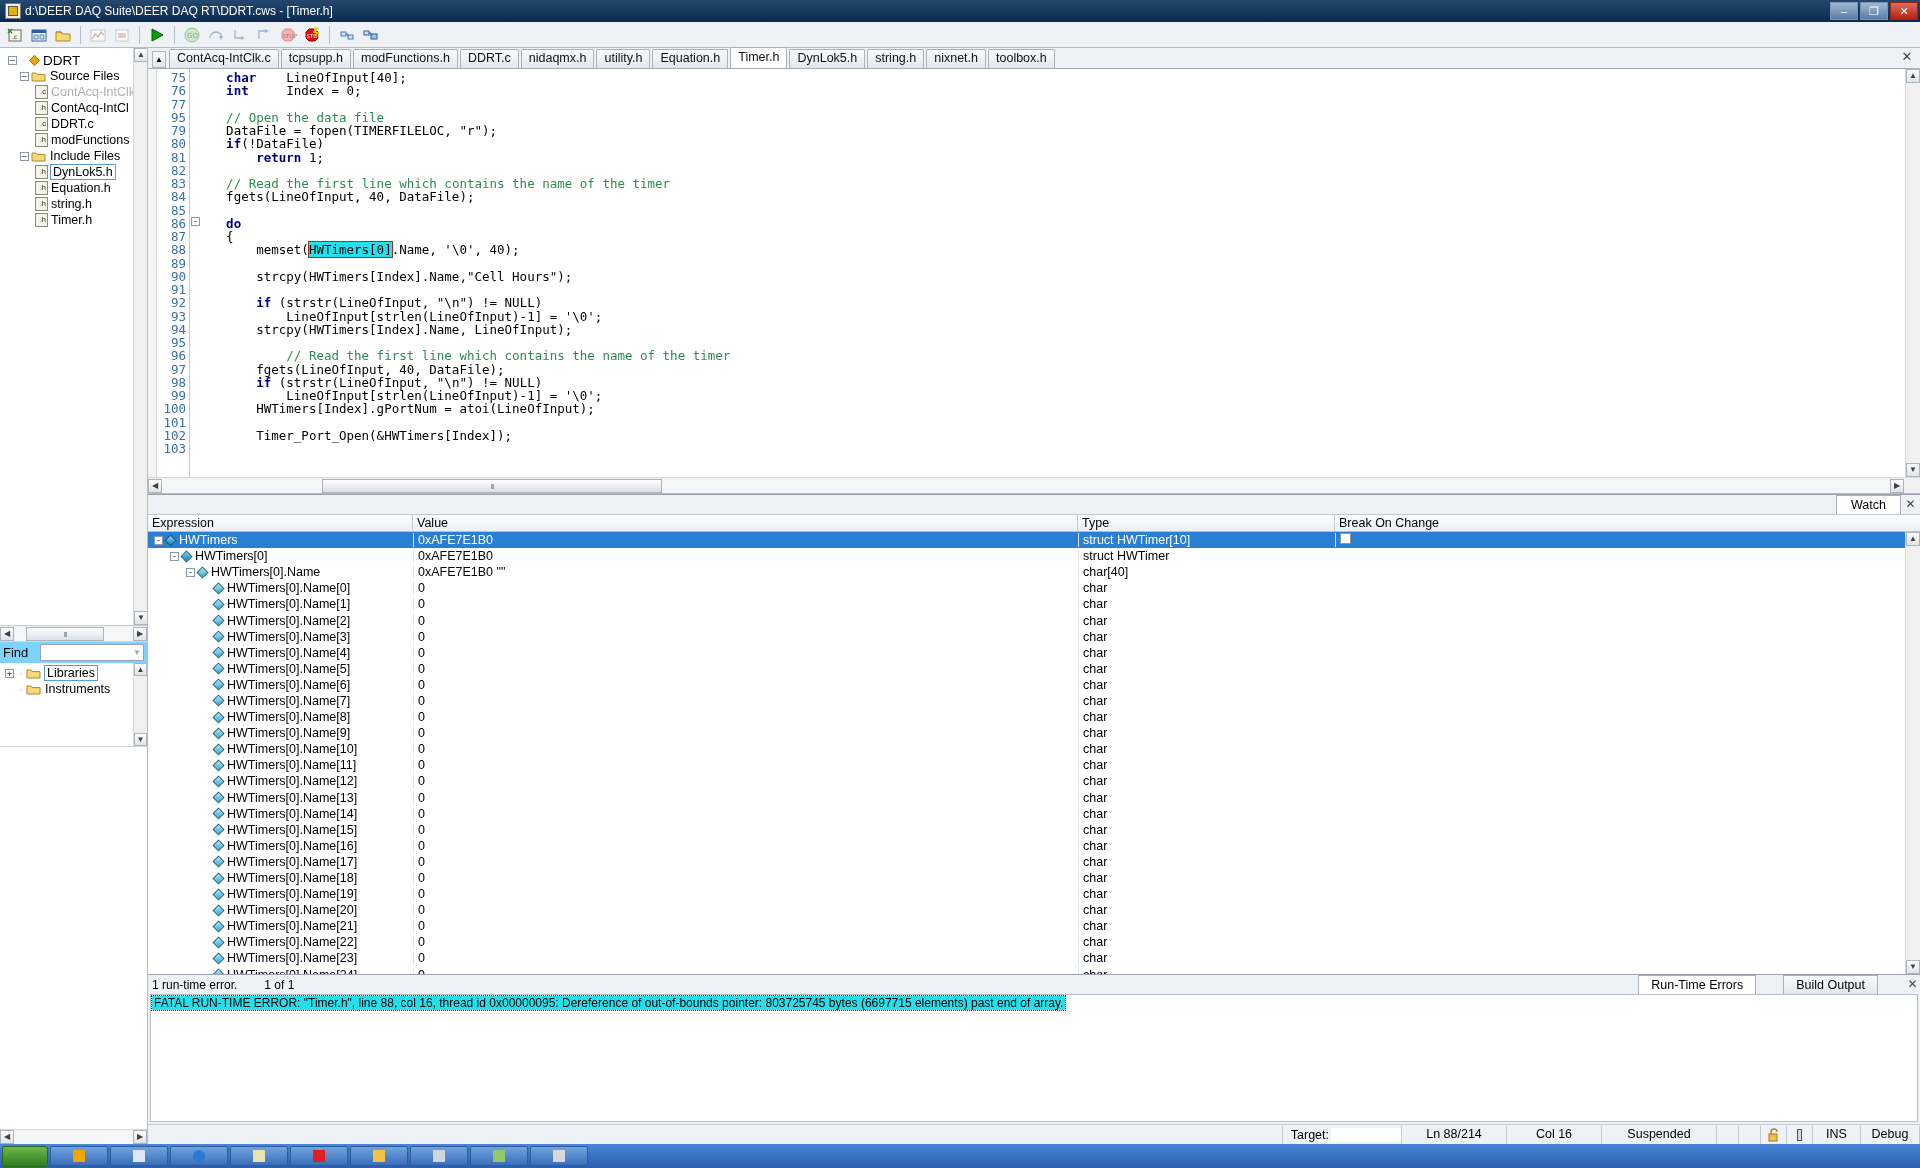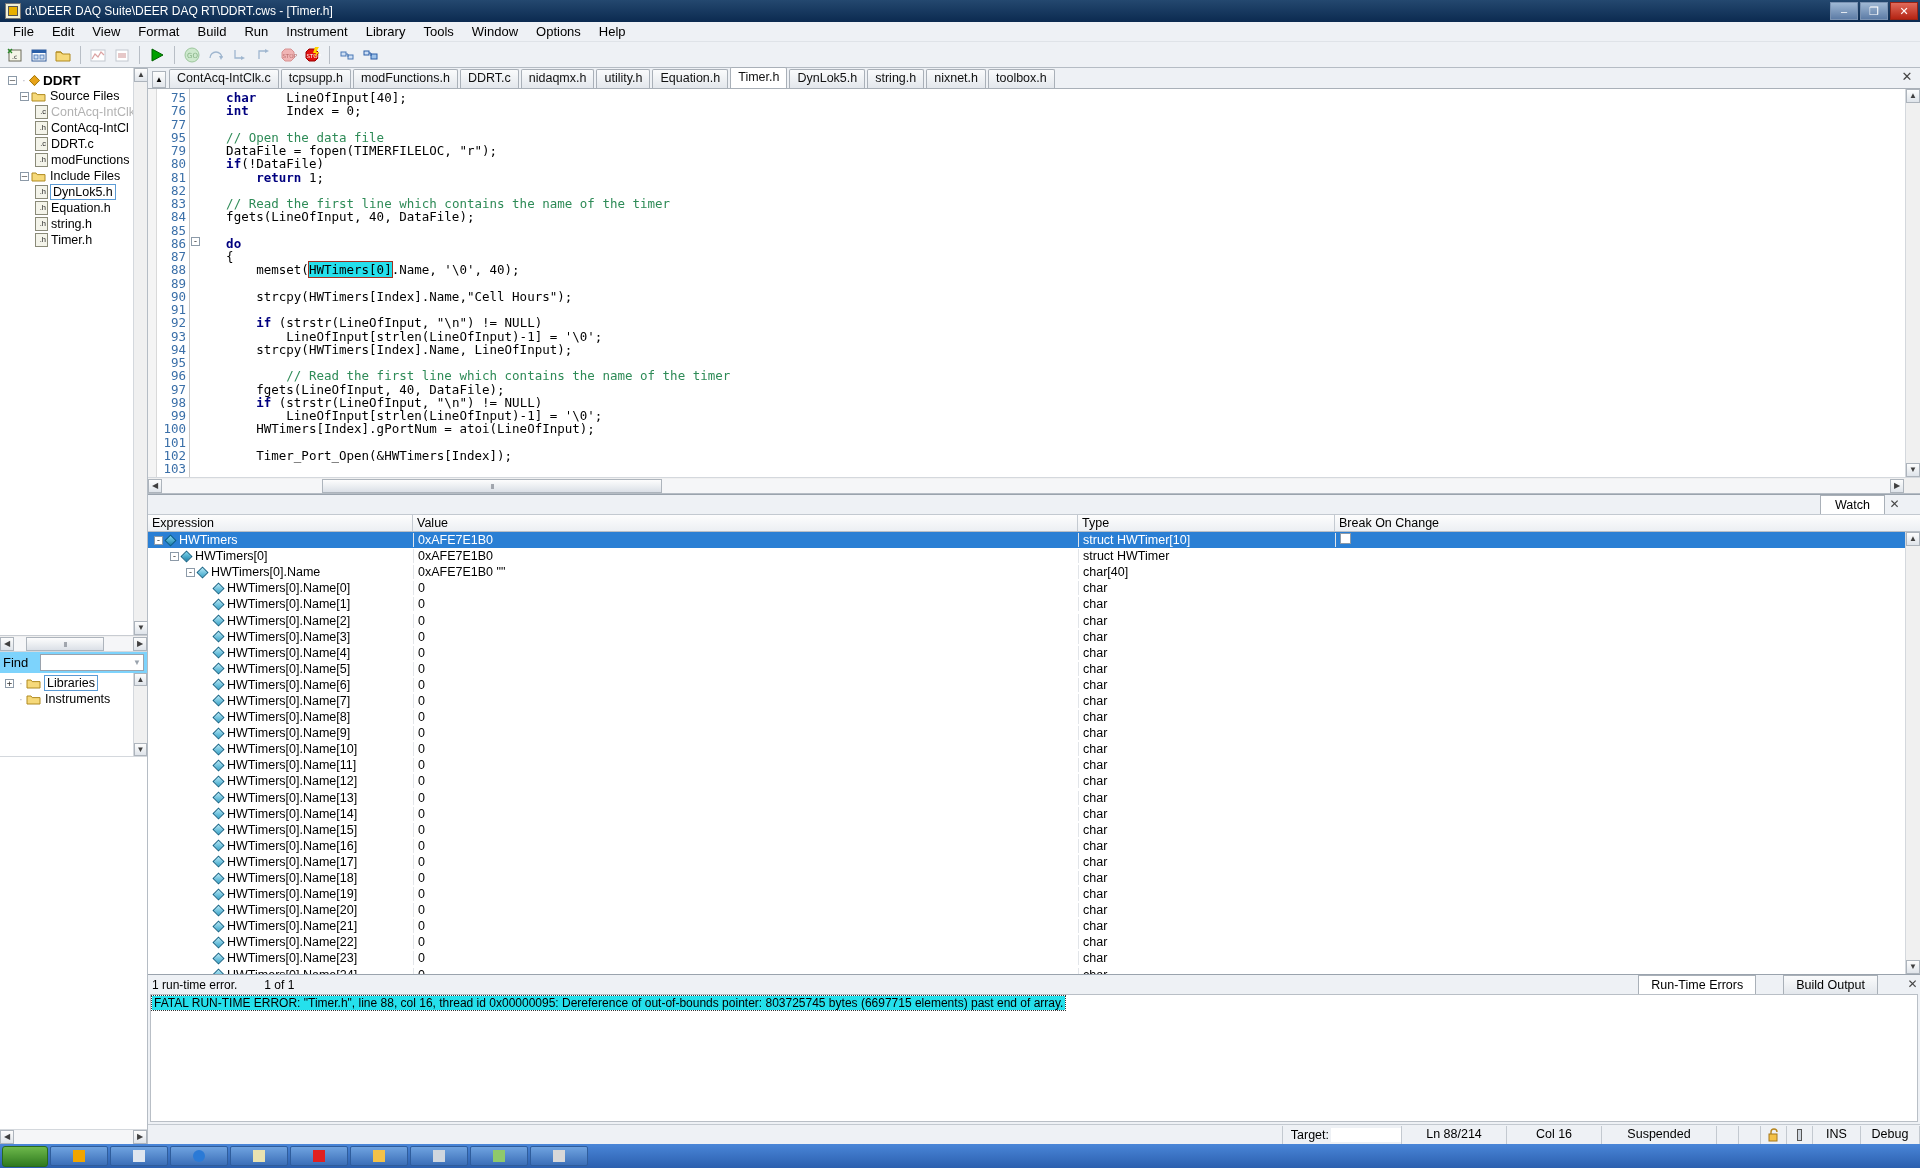--- a/index.html
+++ b/index.html
@@ -380,20 +380,6 @@
     </div>
   </div>
 
-  <div class="menubar">
-    <div class="mi">File</div>
-    <div class="mi">Edit</div>
-    <div class="mi">View</div>
-    <div class="mi">Format</div>
-    <div class="mi">Build</div>
-    <div class="mi">Run</div>
-    <div class="mi">Instrument</div>
-    <div class="mi">Library</div>
-    <div class="mi">Tools</div>
-    <div class="mi">Window</div>
-    <div class="mi">Options</div>
-    <div class="mi">Help</div>
-  </div>
 
   <div class="toolbar">
     <div class="tbtn">

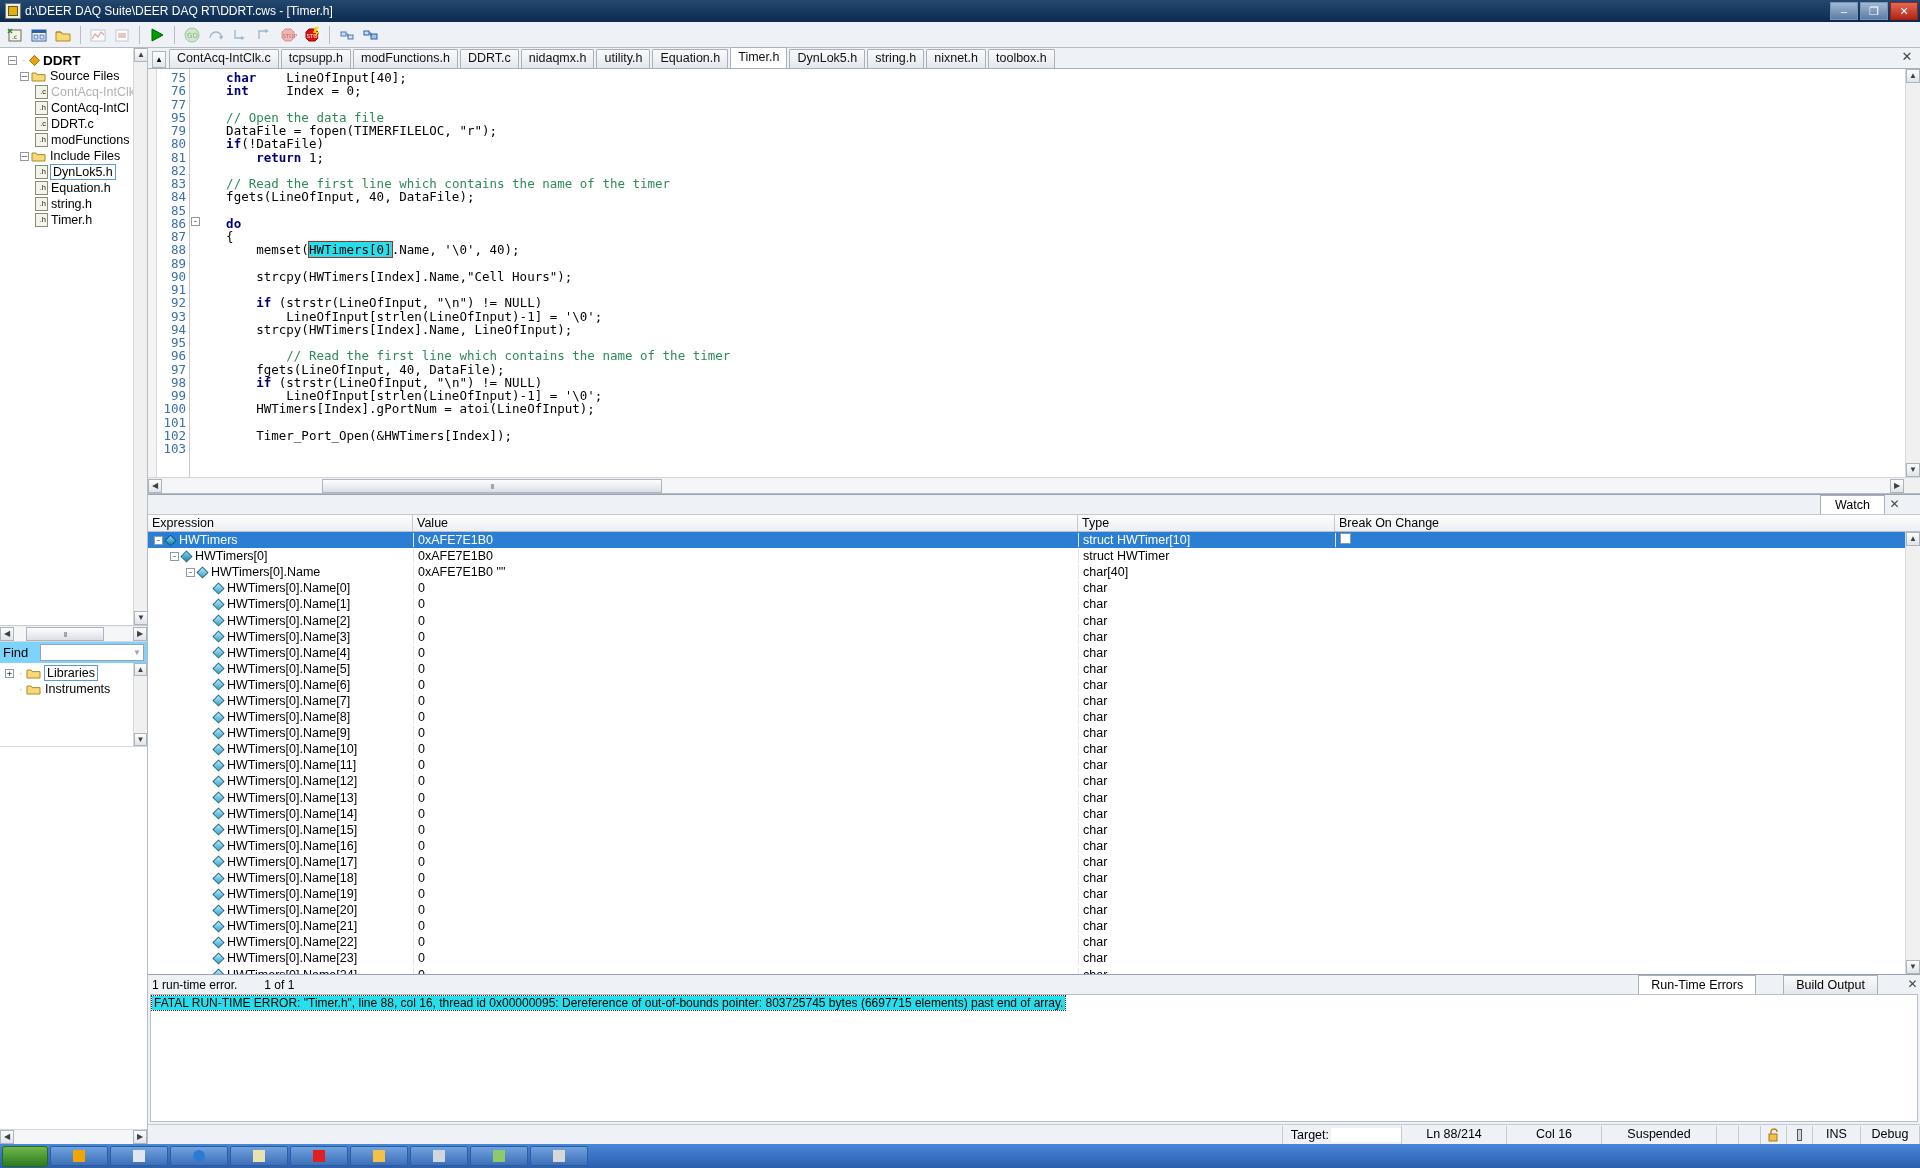--- a/index.html
+++ b/index.html
@@ -118,7 +118,7 @@
   .tlabel { color: #000; }
   .tlabel.dim { color: #b2b2b2; }
   .tlabel.sel { outline: 1px solid #5b9bd5; padding: 0 2px; }
-  .tlabel.root { font-weight: bold; font-size: 13.5px; text-align: center; }
+  .tlabel.root { font-weight: normal; font-size: 13.5px; text-align: center; }
   .diamond {
     width: 11px; height: 11px; flex: none; margin-right: 3px;
     background: #e8a317; transform: rotate(45deg) scale(.7);

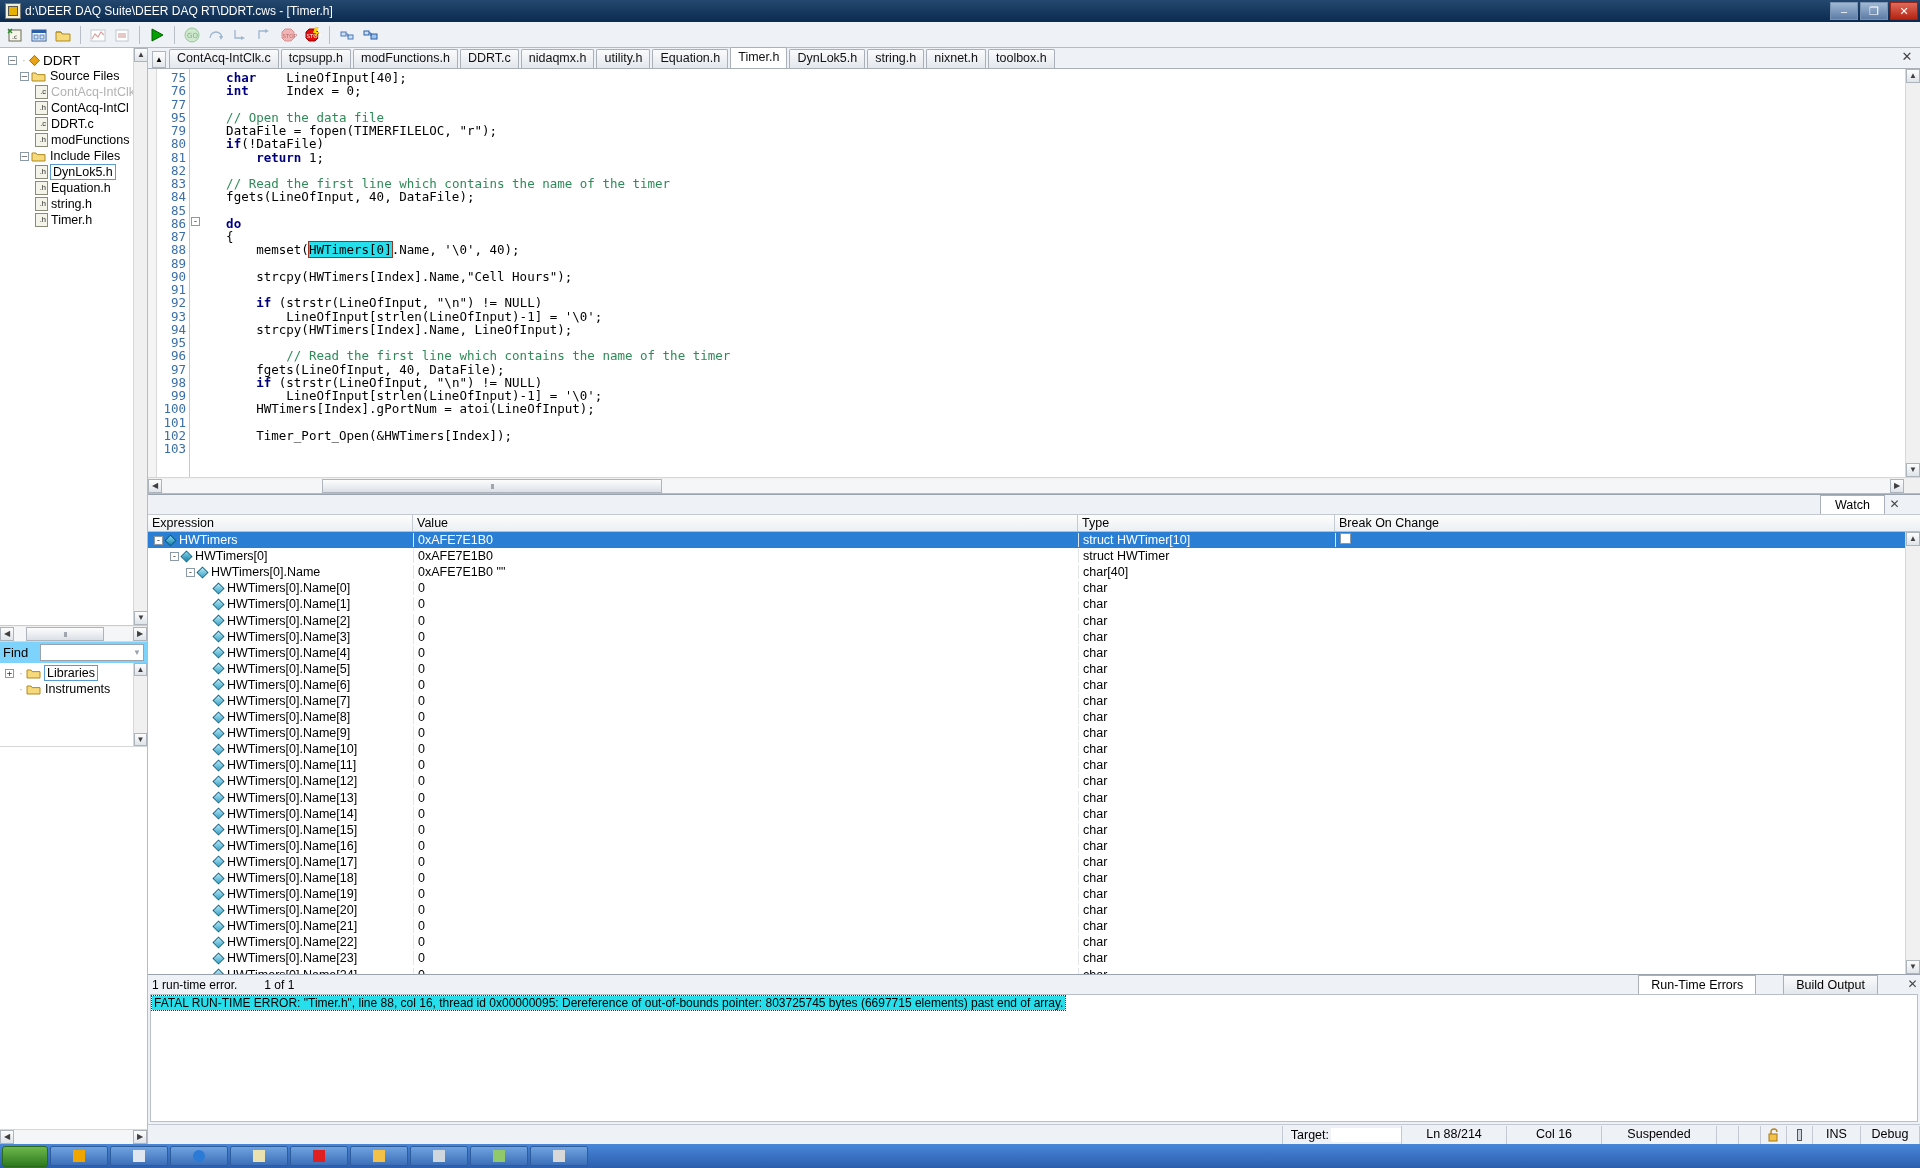--- a/index.html
+++ b/index.html
@@ -268,7 +268,7 @@
   .watchtitlebar {
     height: 20px; flex: 0 0 20px; background: #eef1f5;
     display: flex; align-items: center; justify-content: flex-end;
-    border-bottom: 1px solid #c3c9d0; padding-right: 18px; gap: 2px;
+    border-bottom: 1px solid #c3c9d0; padding-right: 2px; gap: 2px;
   }
   .watchtab {
     padding: 1px 14px; font-size: 12.5px; background: #fff;

